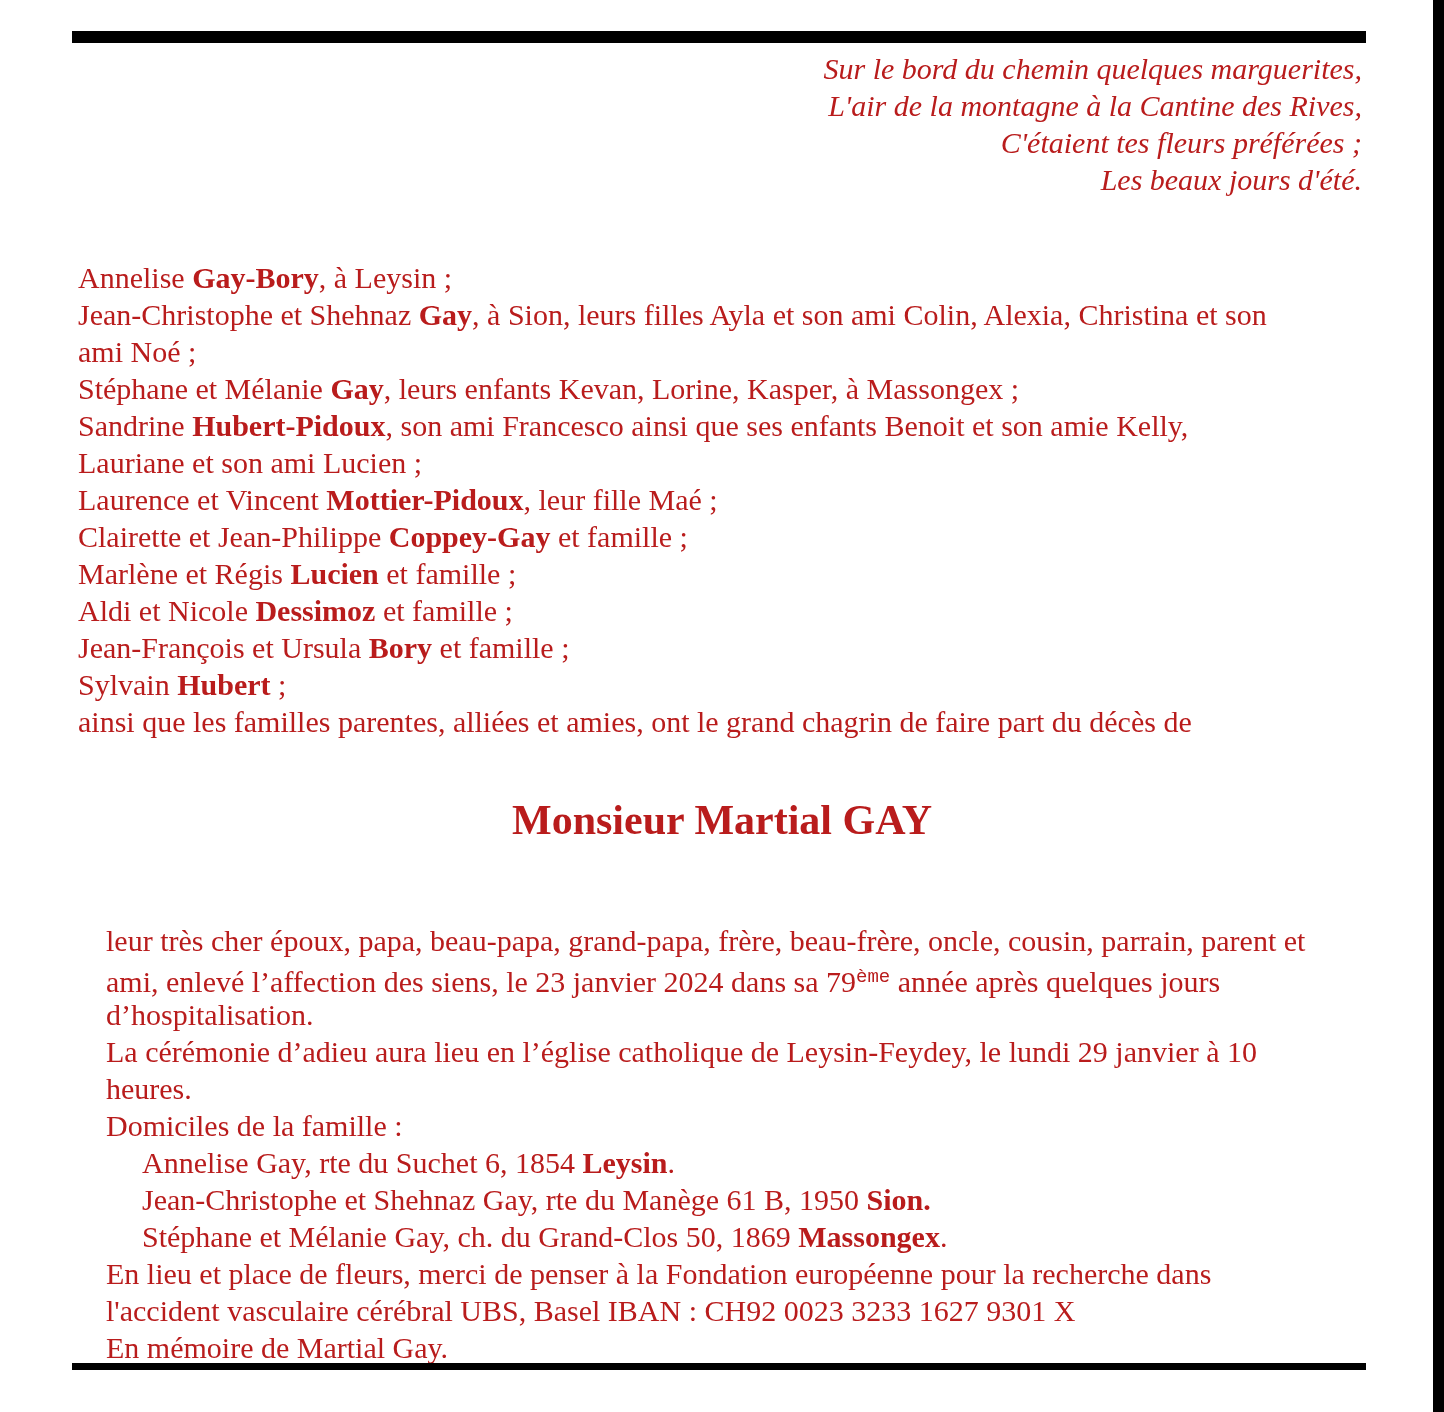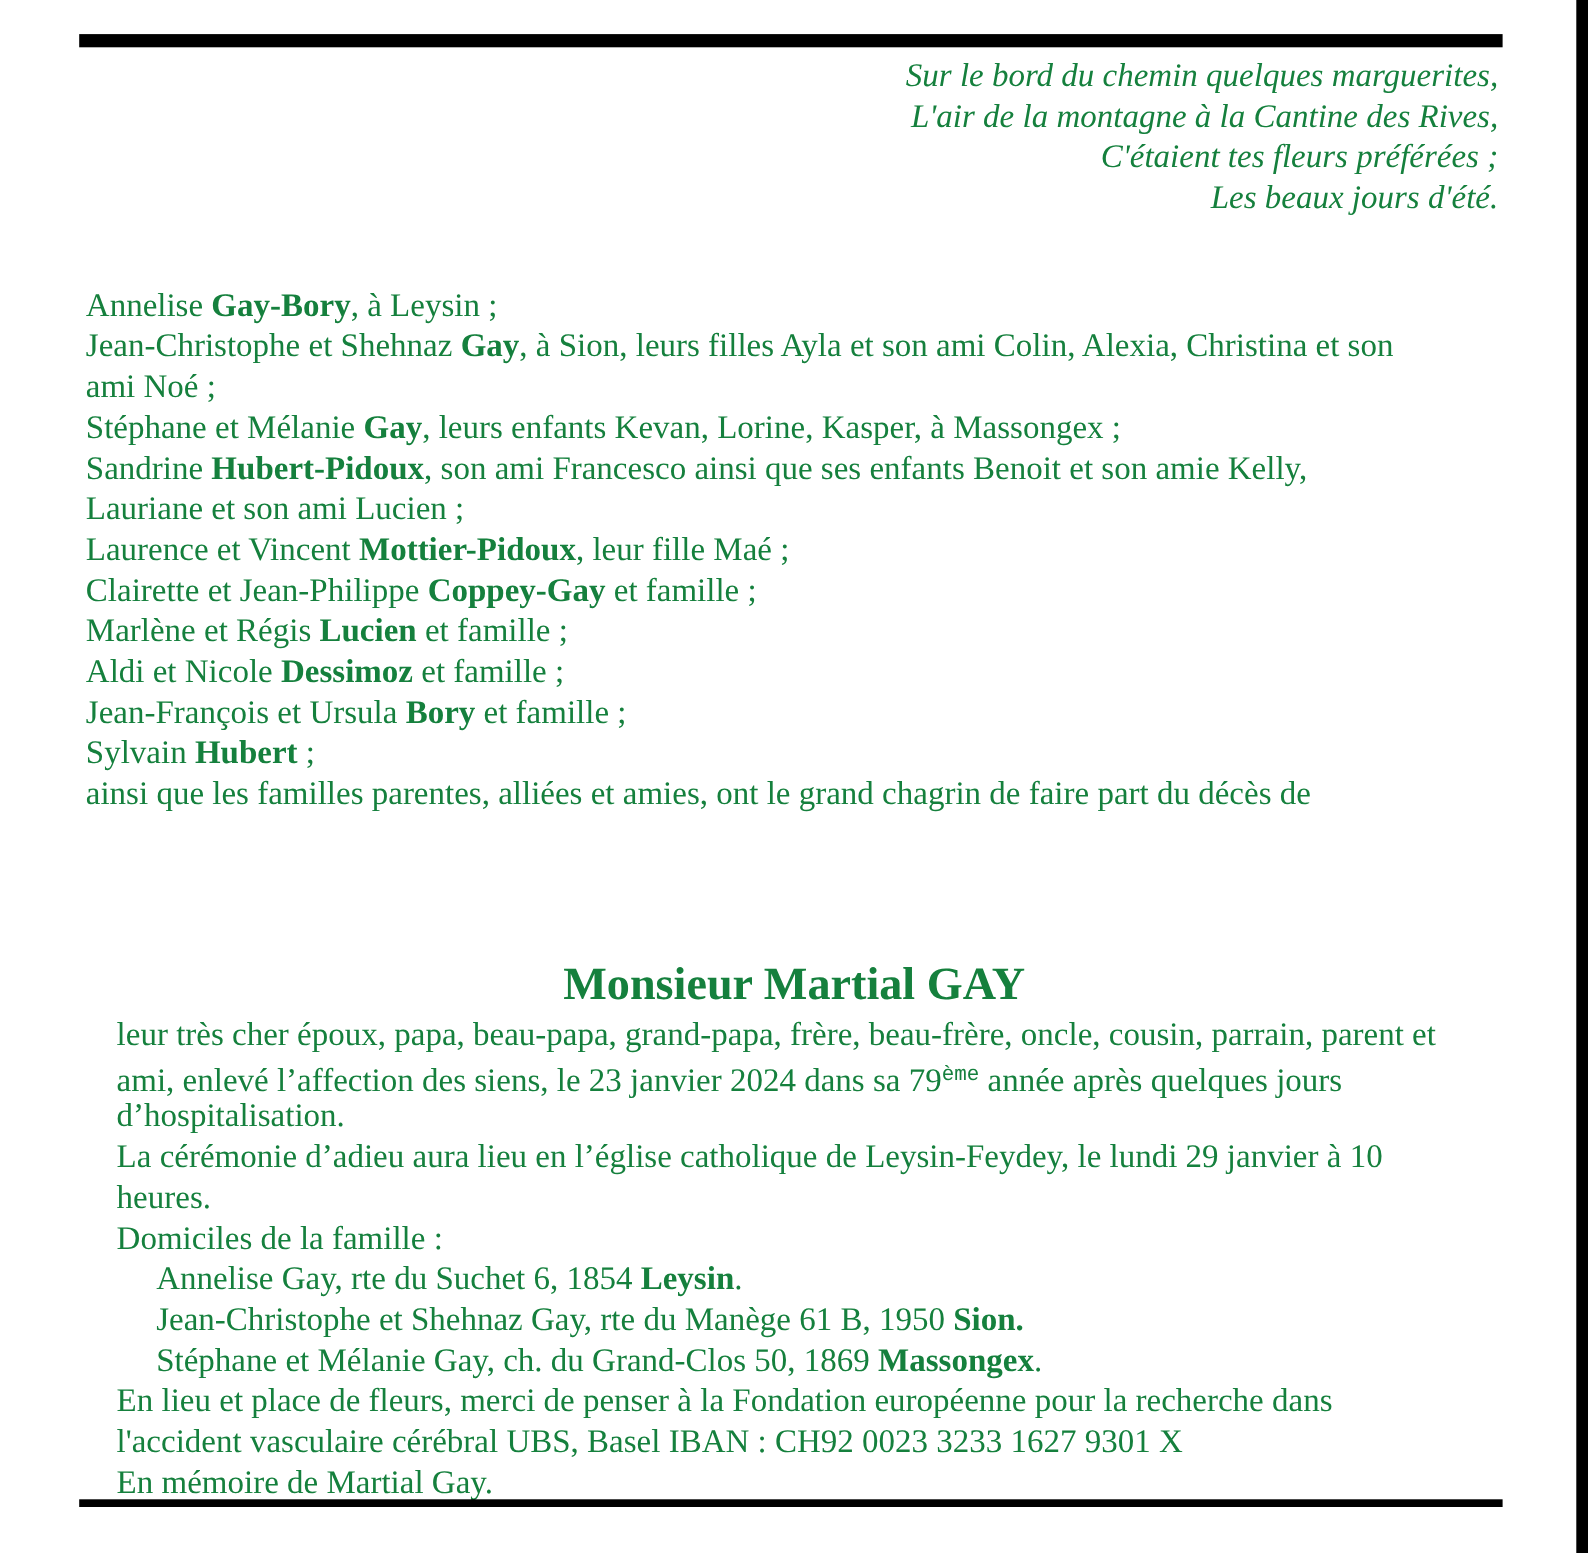--- a/index.html
+++ b/index.html
@@ -12,7 +12,7 @@
     width: 1444px;
     height: 1412px;
     background: #ffffff;
-    color: #15803d;
+    color: #b91c1c;
     font-family: "Liberation Serif", serif;
     overflow: hidden;
   }

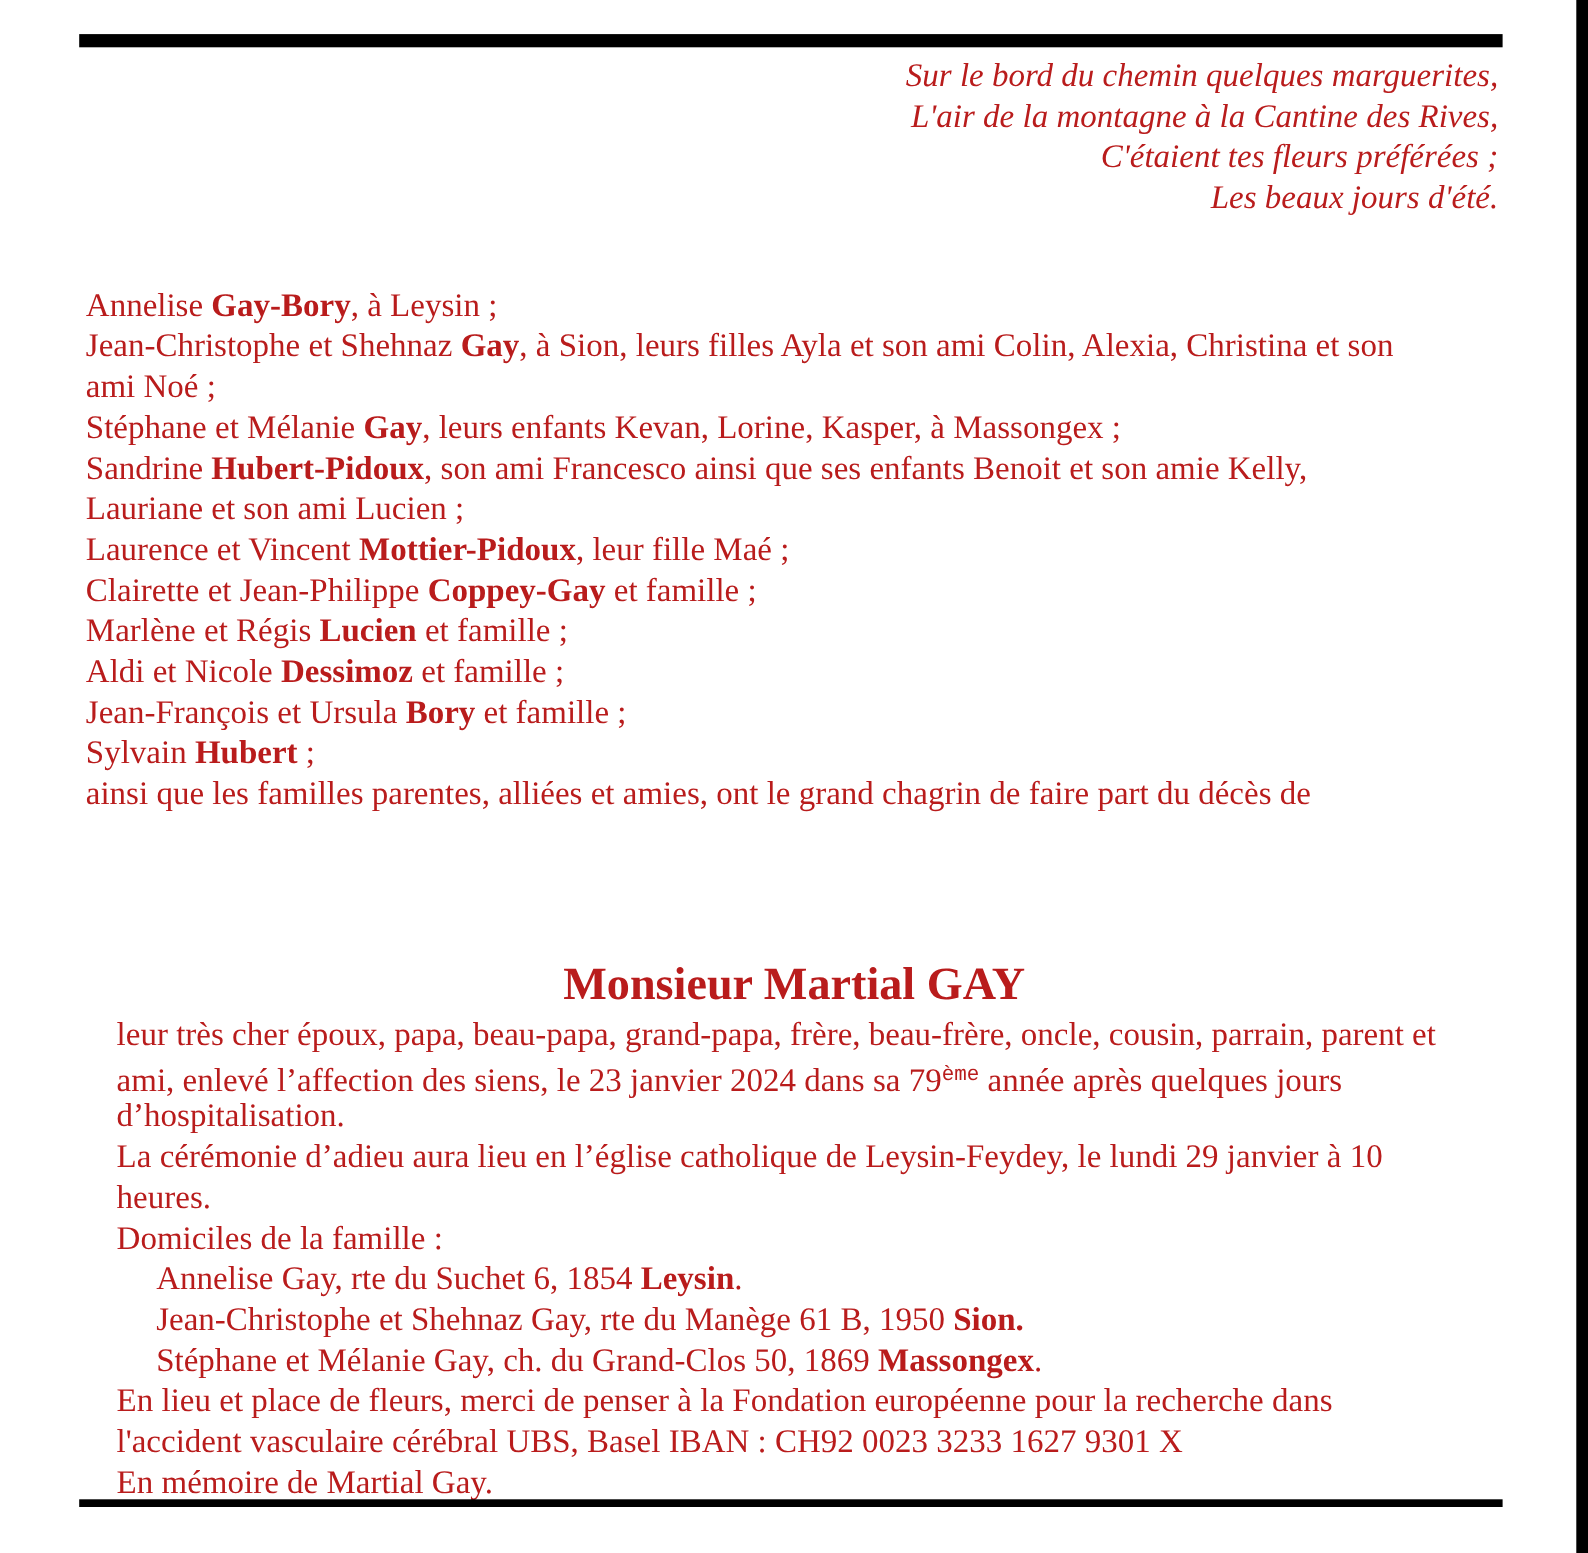--- a/index.html
+++ b/index.html
@@ -61,7 +61,7 @@
   .title {
     position: absolute;
     left: 0;
-    top: 872px;
+    top: 797px;
     width: 1444px;
     text-align: center;
     font-size: 42px;

